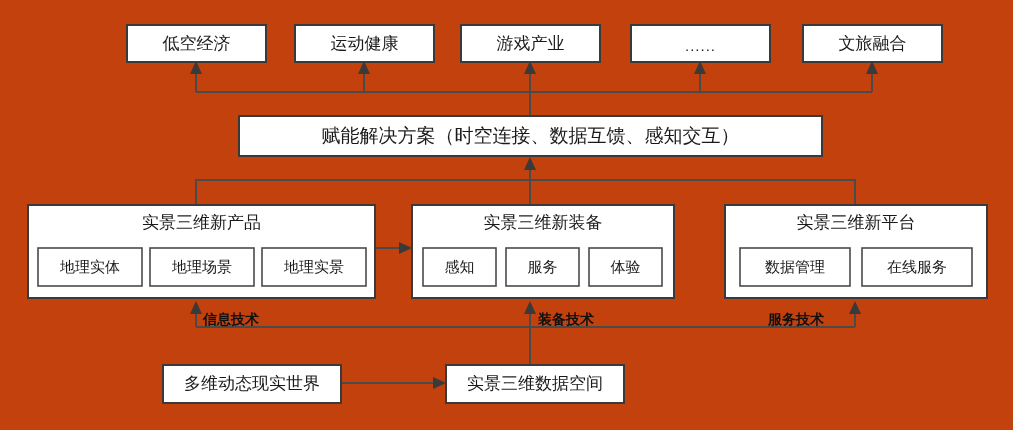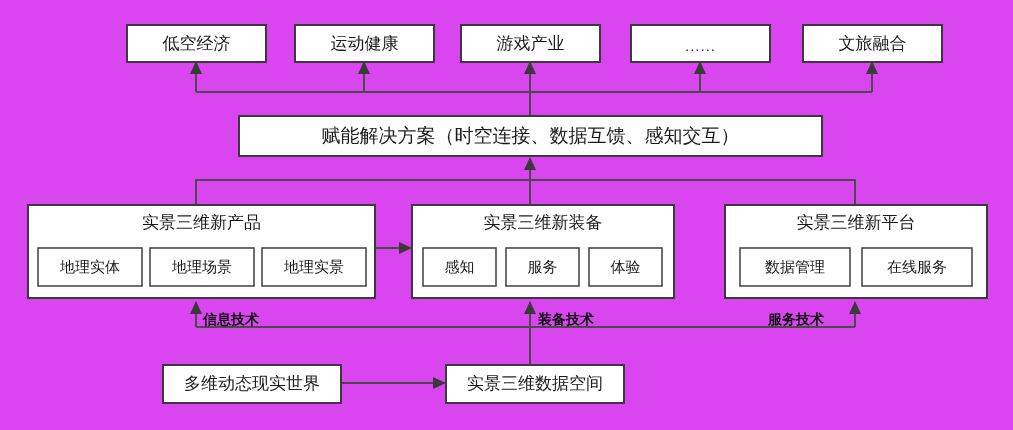--- a/index.html
+++ b/index.html
@@ -17,7 +17,7 @@
     position: relative;
     width: 1013px;
     height: 430px;
-    background: #d946ef;
+    background: #c2410c;
   }
   svg.canvas {
     position: absolute;

